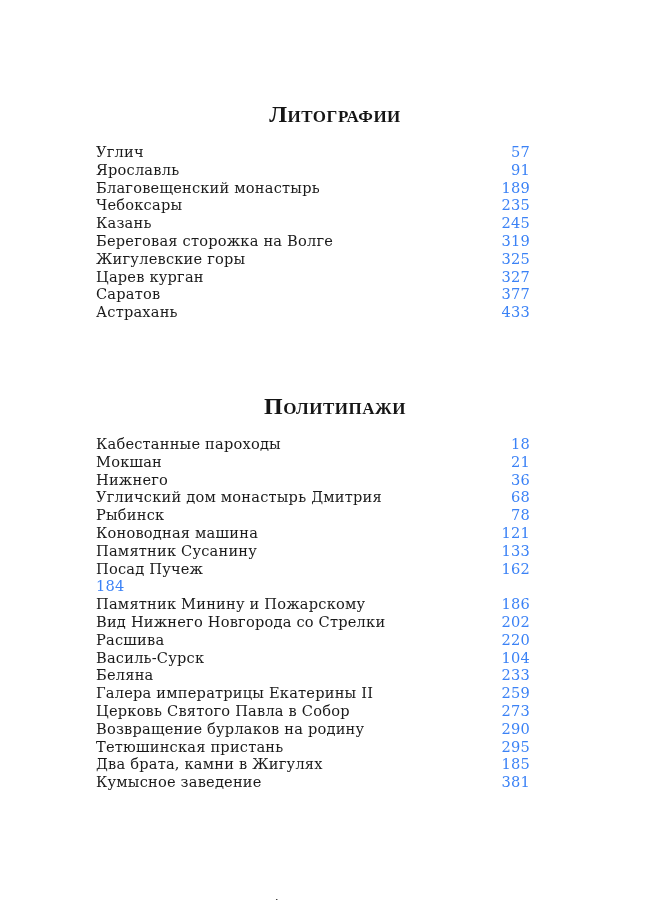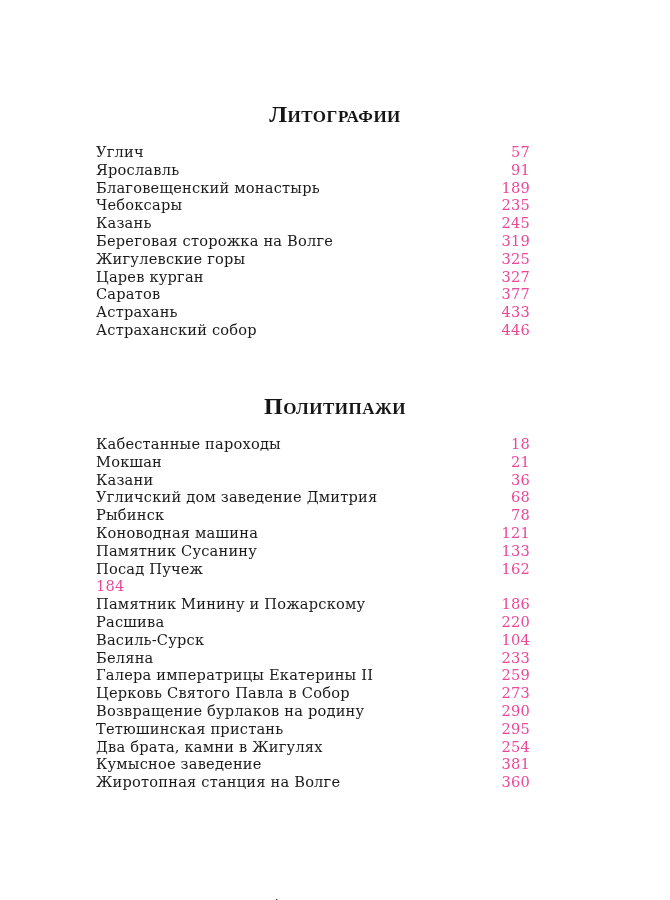--- a/index.html
+++ b/index.html
@@ -60,7 +60,7 @@
       white-space: nowrap;
     }
     .toc-label { color: #1a1a1a; }
-    .toc-page { color: #ec4899; text-align: right; }
+    .toc-page { color: #3b82f6; text-align: right; }
 
     .folio {
       position: absolute;

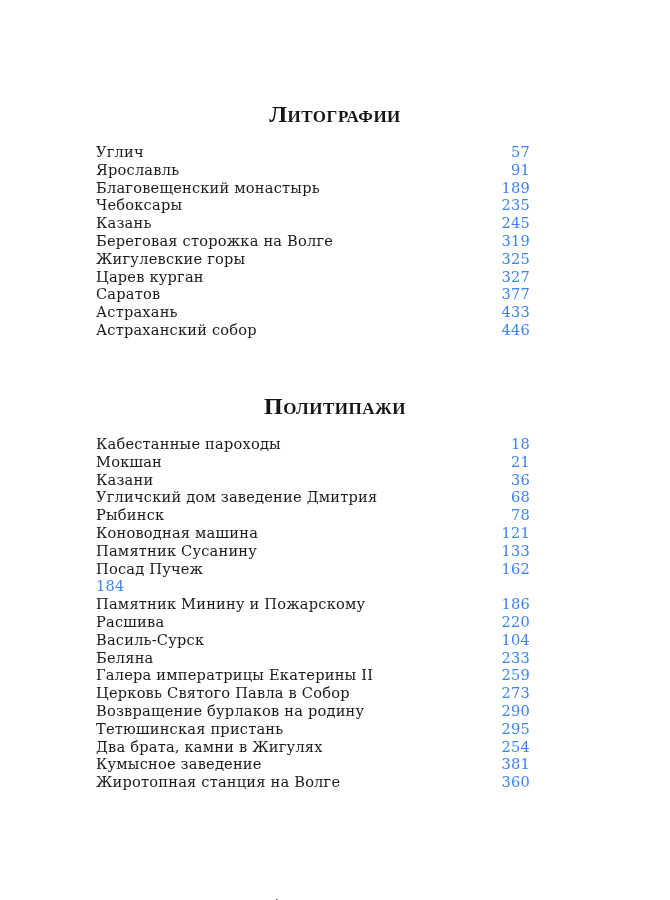--- a/index.html
+++ b/index.html
@@ -120,10 +120,6 @@
         <span class="toc-label">Астрахань</span>
         <span class="toc-page">433</span>
       </li>
-      <li class="toc-row">
-        <span class="toc-label">Астраханский собор</span>
-        <span class="toc-page">446</span>
-      </li>
     </ul>
 
   <h2 class="section-title" id="title-poli">Политипажи</h2>

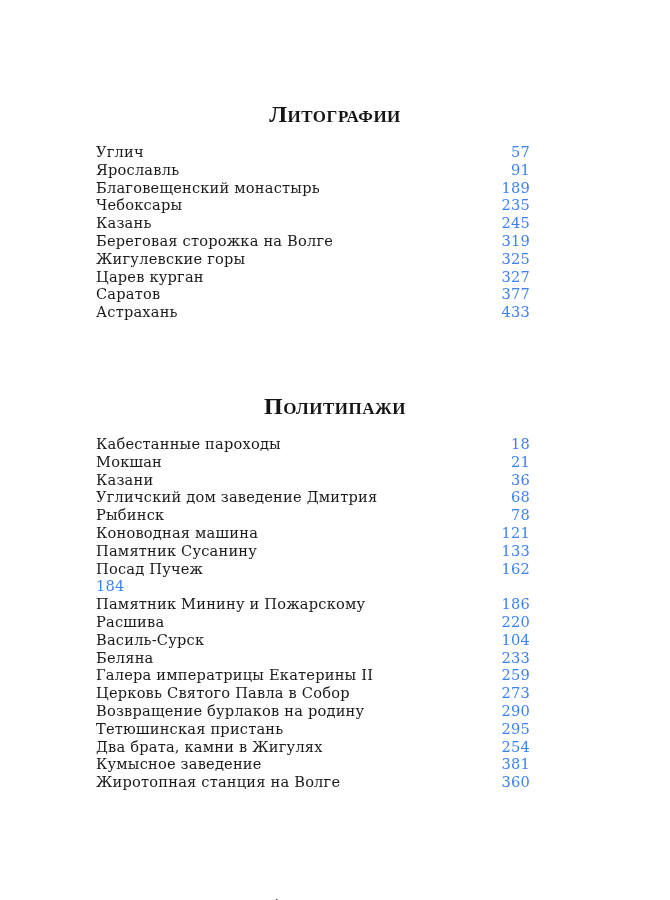--- a/index.html
+++ b/index.html
@@ -133,7 +133,7 @@
         <span class="toc-page">21</span>
       </li>
       <li class="toc-row">
-        <span class="toc-label">Казани</span>
+        <span class="toc-label">Нижнего</span>
         <span class="toc-page">36</span>
       </li>
       <li class="toc-row">

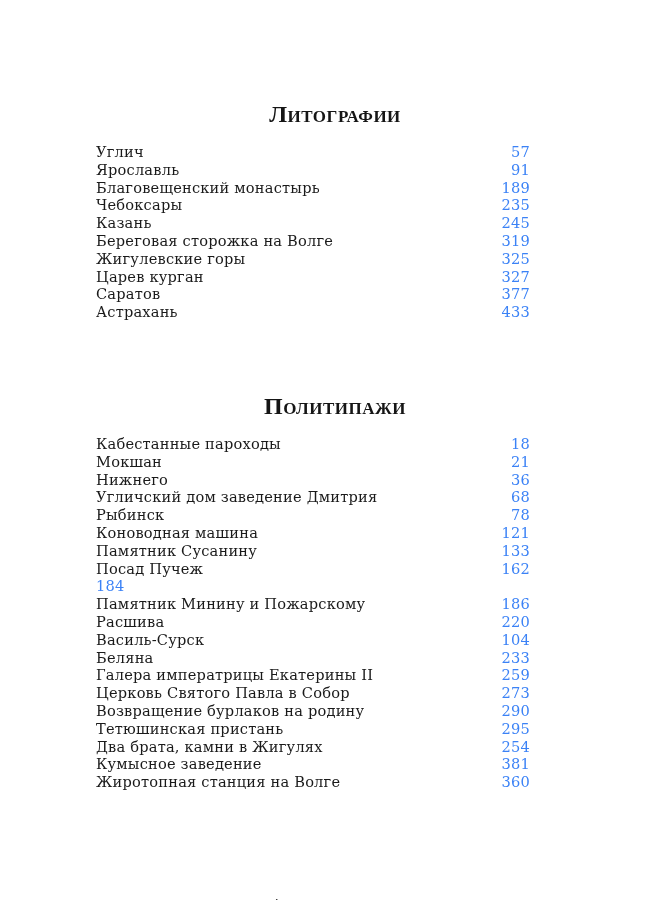--- a/index.html
+++ b/index.html
@@ -137,7 +137,7 @@
         <span class="toc-page">36</span>
       </li>
       <li class="toc-row">
-        <span class="toc-label">Угличский дом заведение Дмитрия</span>
+        <span class="toc-label">Угличский дом монастырь Дмитрия</span>
         <span class="toc-page">68</span>
       </li>
       <li class="toc-row">

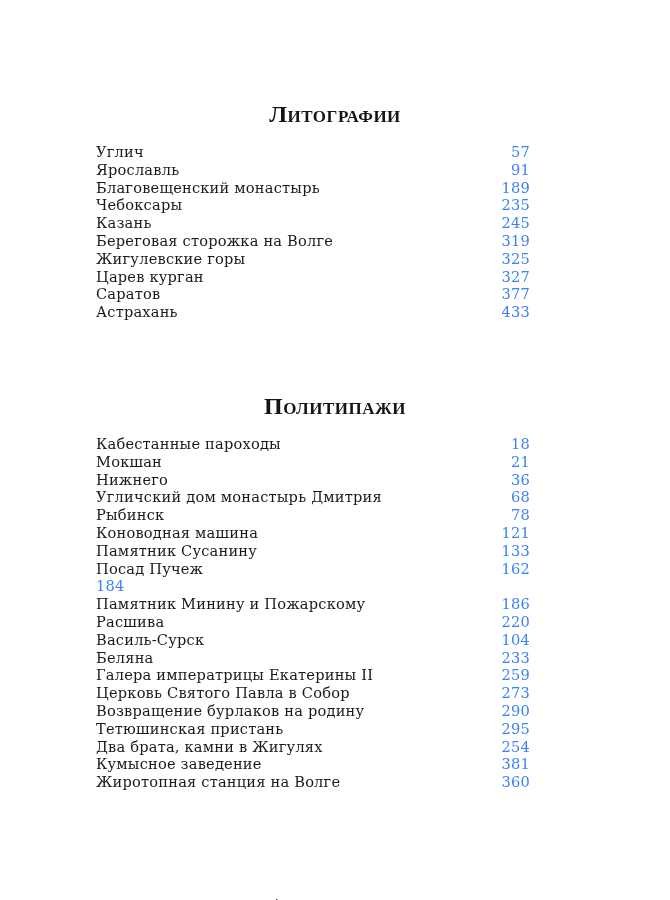--- a/index.html
+++ b/index.html
@@ -164,6 +164,10 @@
         <span class="toc-page">186</span>
       </li>
       <li class="toc-row">
+        <span class="toc-label">Вид Нижнего Новгорода со Стрелки</span>
+        <span class="toc-page">202</span>
+      </li>
+      <li class="toc-row">
         <span class="toc-label">Расшива</span>
         <span class="toc-page">220</span>
       </li>

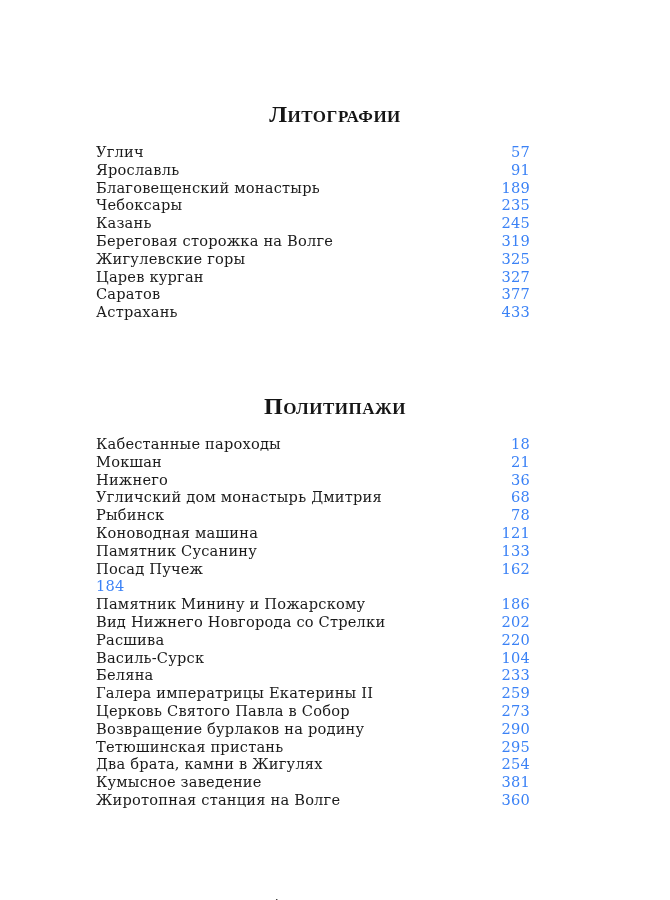--- a/index.html
+++ b/index.html
@@ -197,7 +197,7 @@
       </li>
       <li class="toc-row">
         <span class="toc-label">Два брата, камни в Жигулях</span>
-        <span class="toc-page">254</span>
+        <span class="toc-page">185</span>
       </li>
       <li class="toc-row">
         <span class="toc-label">Кумысное заведение</span>

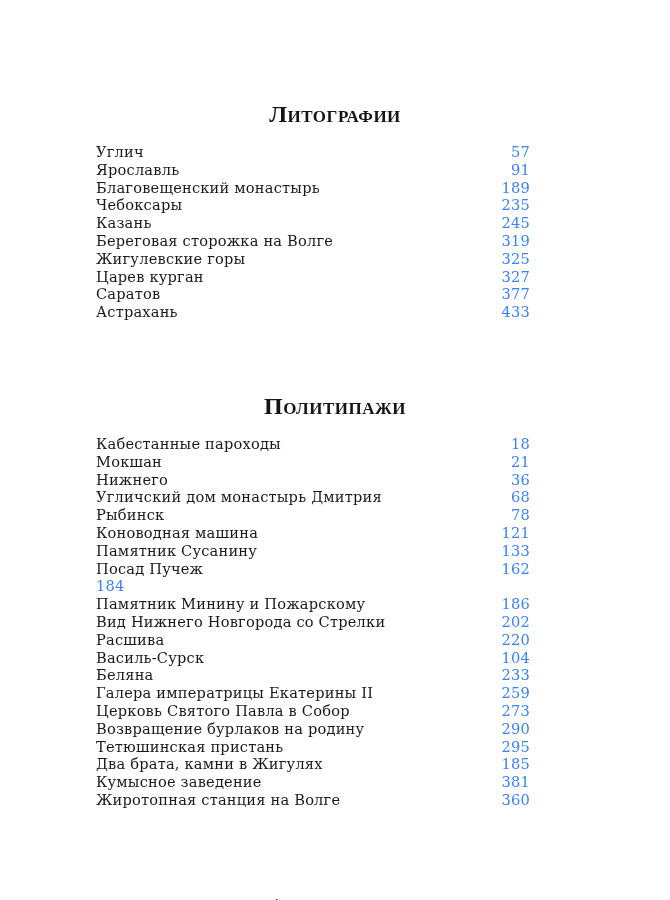--- a/index.html
+++ b/index.html
@@ -203,10 +203,6 @@
         <span class="toc-label">Кумысное заведение</span>
         <span class="toc-page">381</span>
       </li>
-      <li class="toc-row">
-        <span class="toc-label">Жиротопная станция на Волге</span>
-        <span class="toc-page">360</span>
-      </li>
     </ul>
 
   <div class="folio">— vi —</div>

